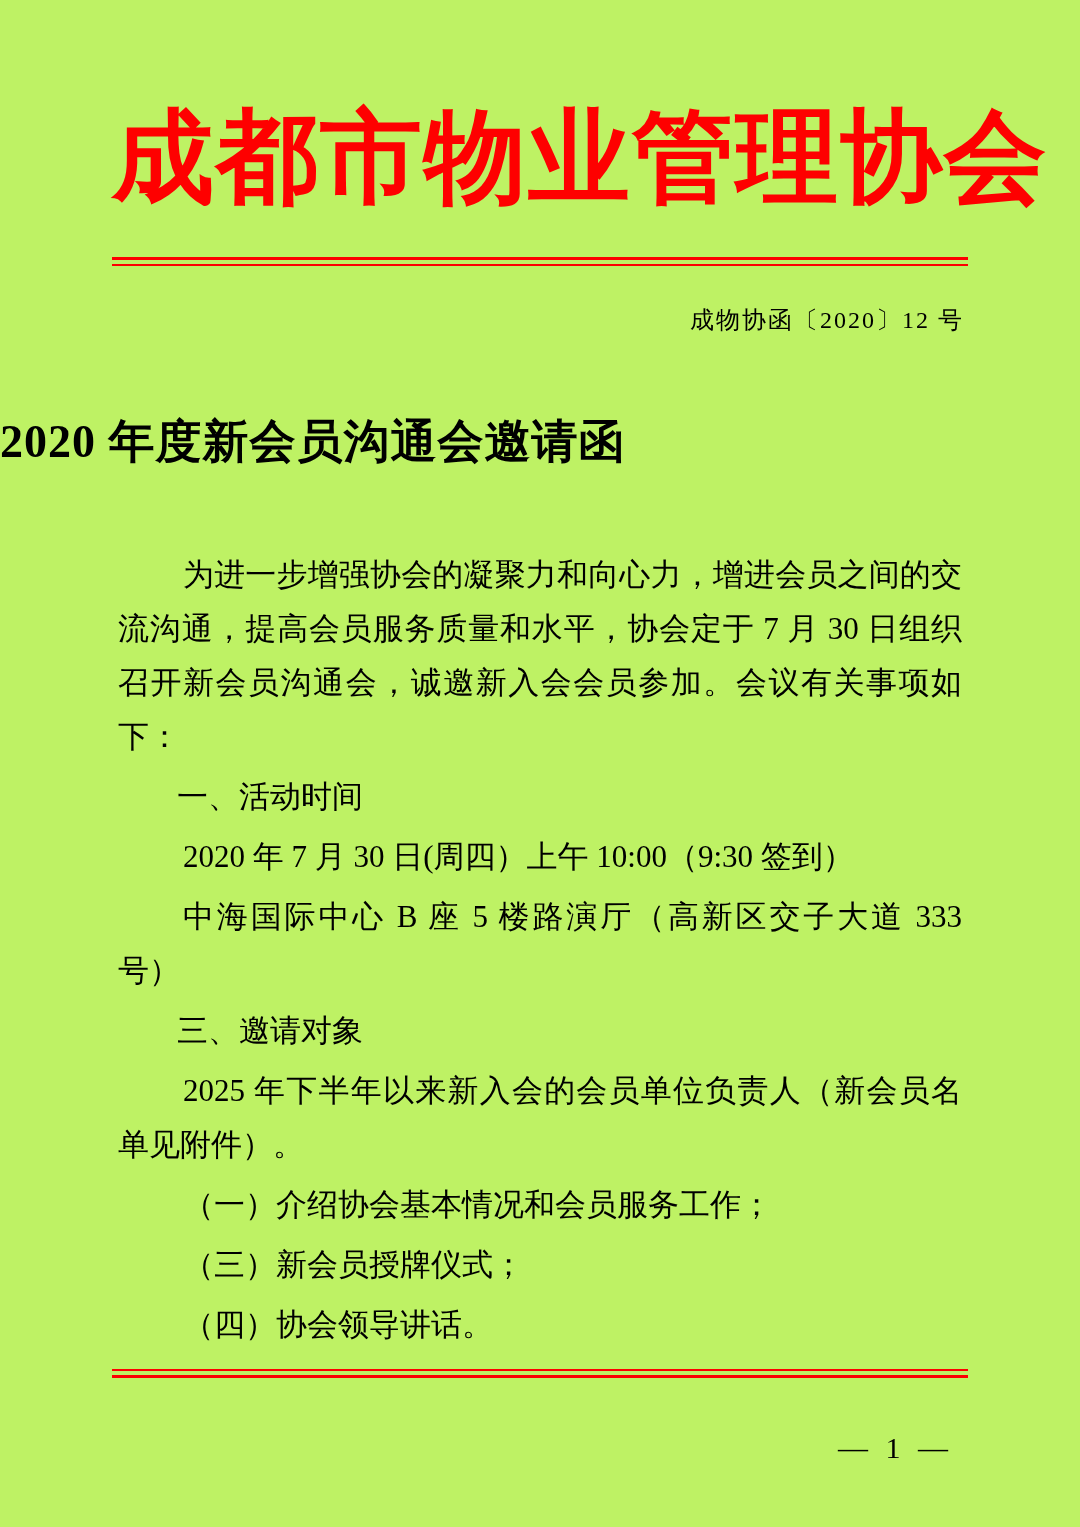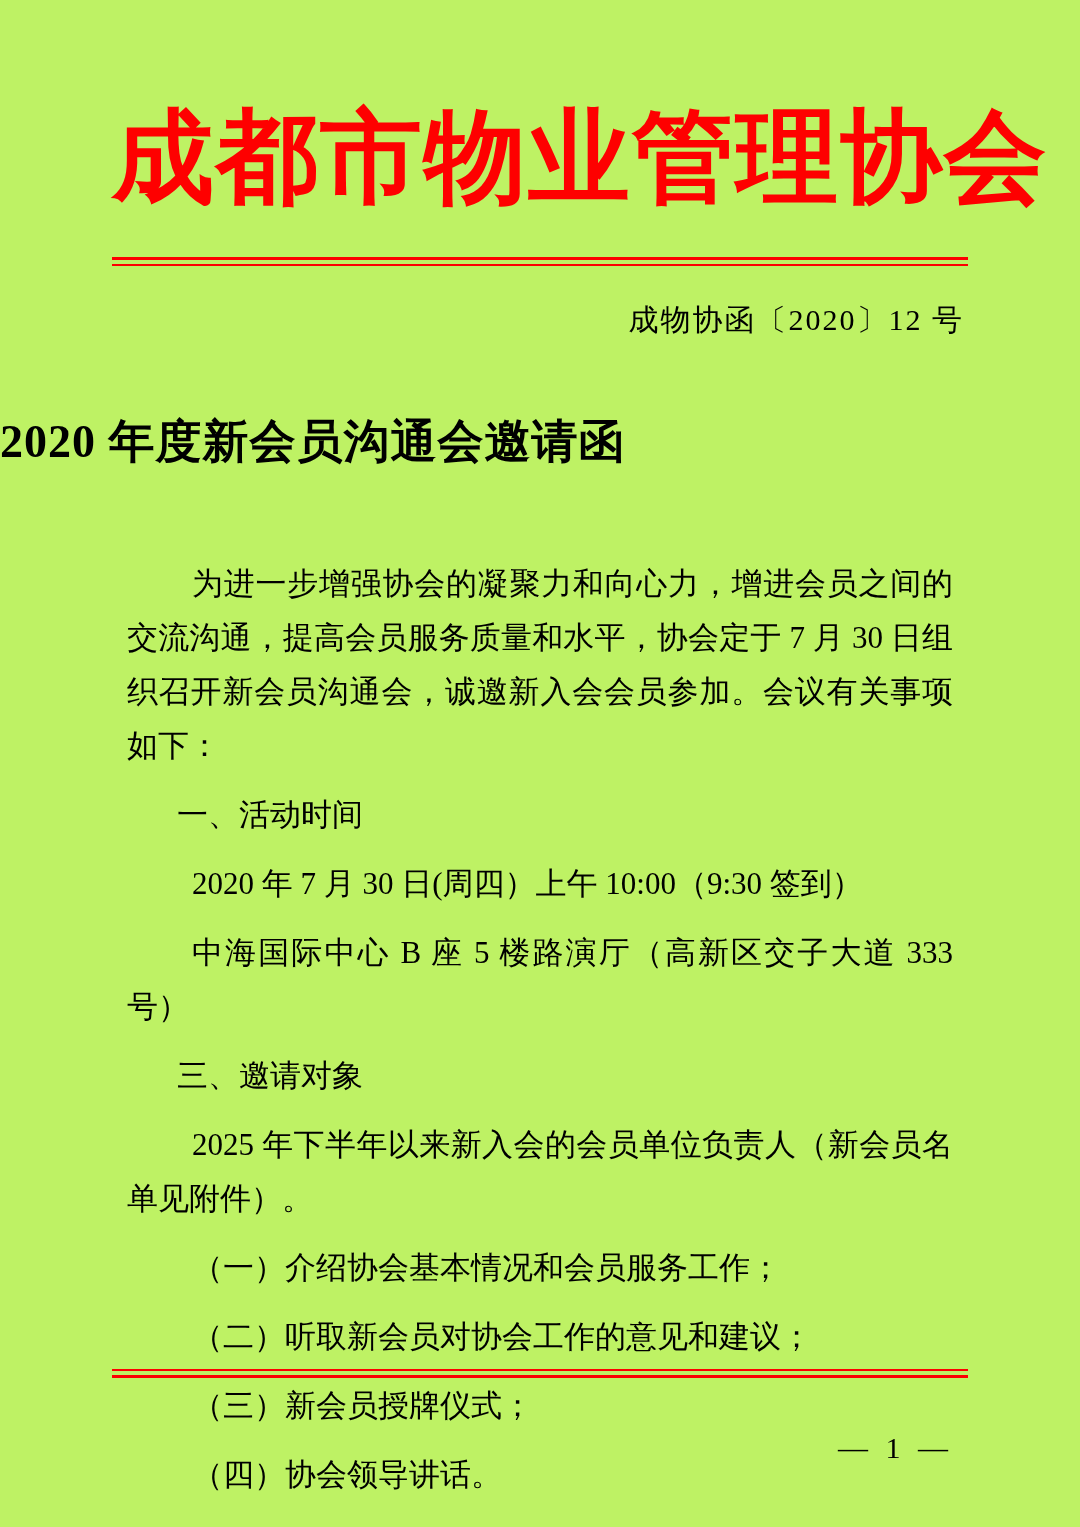--- a/index.html
+++ b/index.html
@@ -40,7 +40,7 @@
     position: absolute;
     top: 298px;
     right: 112px;
-    font-size: 30px;
+    font-size: 24px;
     line-height: 44px;
     letter-spacing: 2px;
     color: #000000;

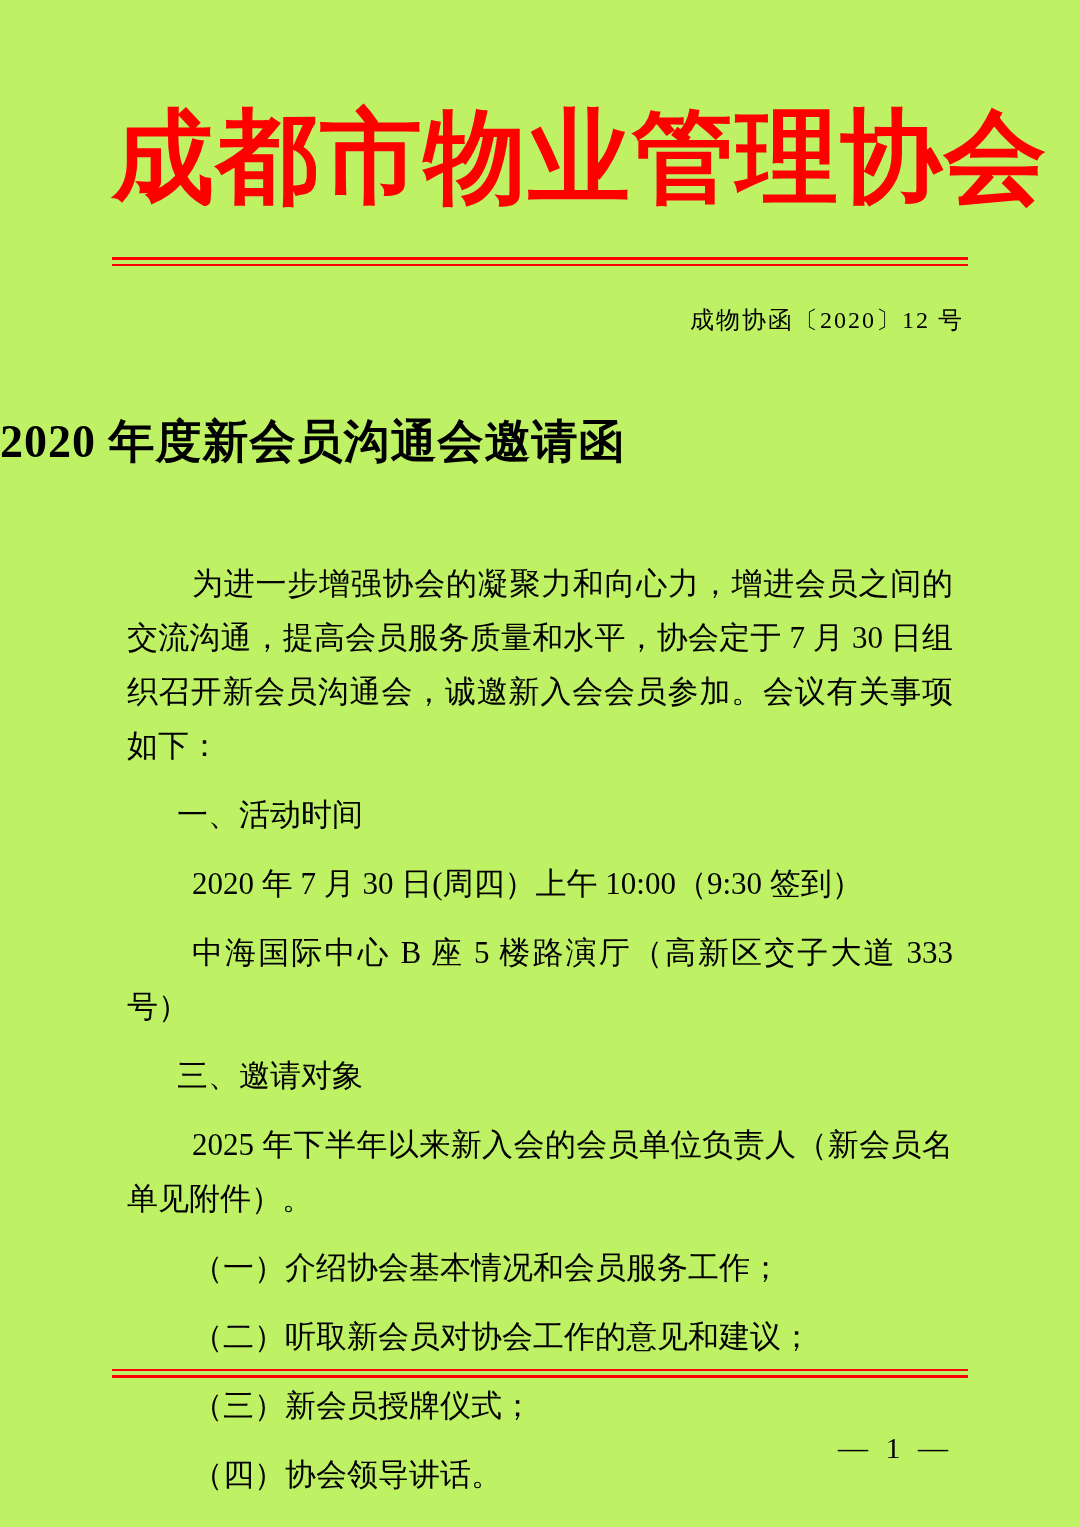--- a/index.html
+++ b/index.html
@@ -67,7 +67,7 @@
     line-height: 54px;
     text-align: justify;
   }
-  .body-block p { margin: 15px; text-indent: 65px; }
+  .body-block p { margin: 6px; text-indent: 65px; }
   .body-block p.wrap-flush { text-indent: 65px; }
   .body-block h3 {
     font-family: "Liberation Sans", sans-serif;

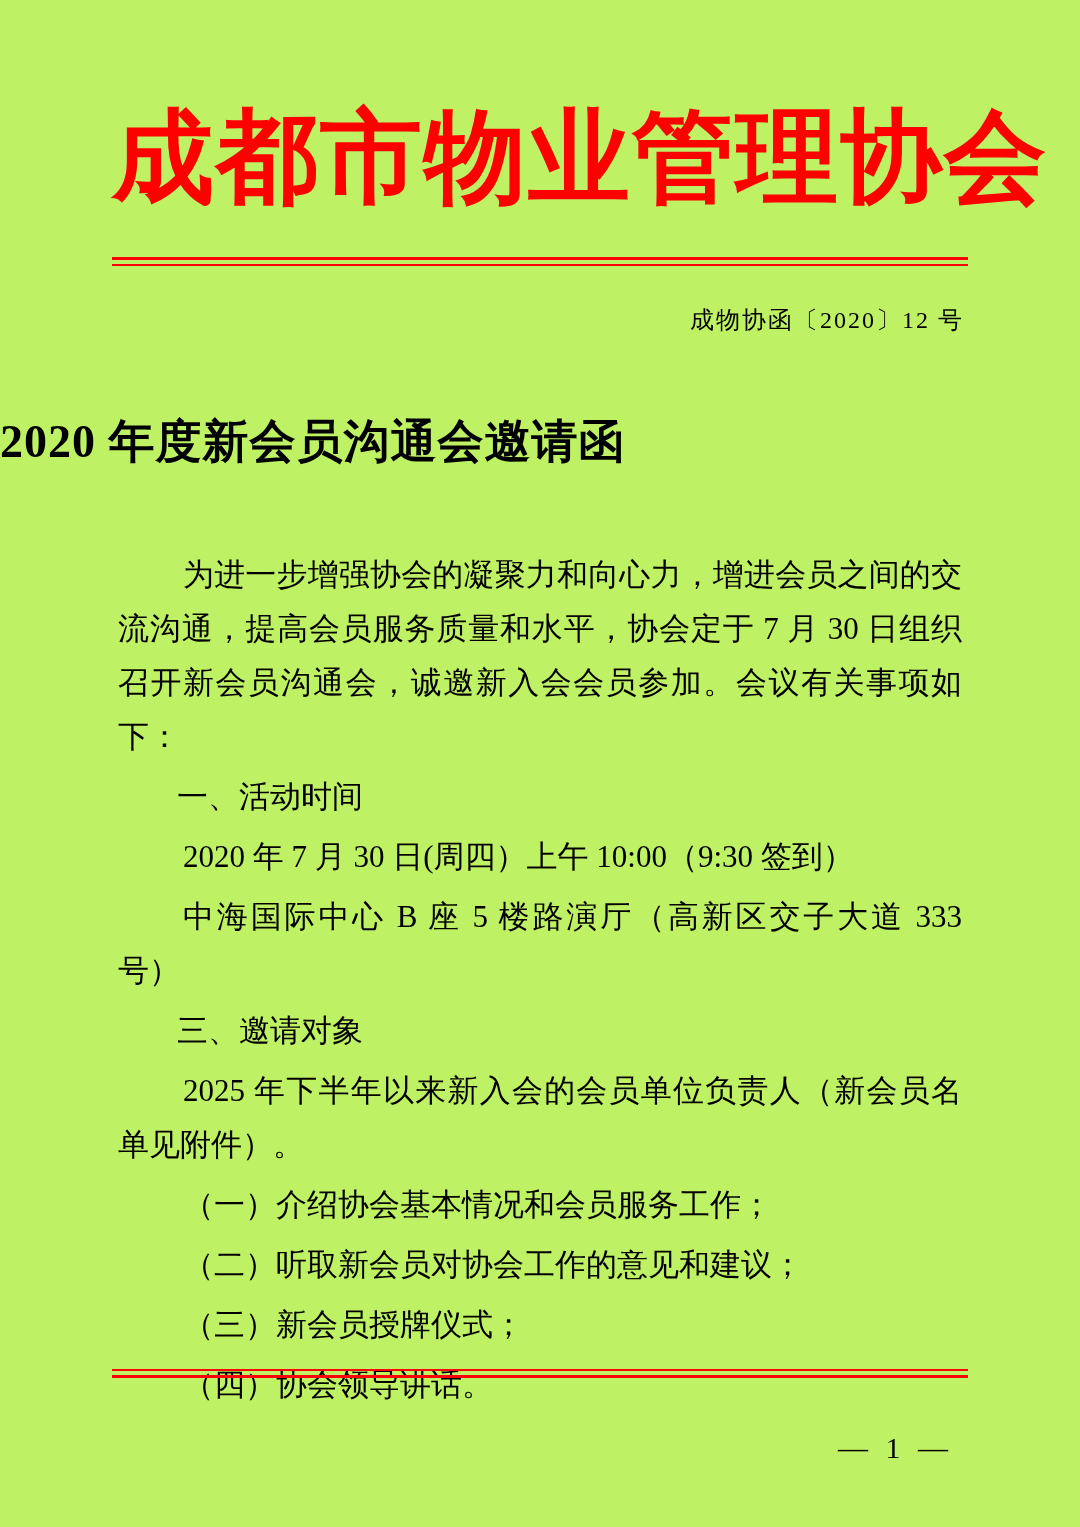--- a/index.html
+++ b/index.html
@@ -117,7 +117,6 @@
     <p class="wrap-flush">2025 年下半年以来新入会的会员单位负责人（新会员名单见附件）。</p>
 
     <p>（一）介绍协会基本情况和会员服务工作；</p>
-    <p>（二）听取新会员对协会工作的意见和建议；</p>
     <p>（三）新会员授牌仪式；</p>
     <p>（四）协会领导讲话。</p>
 

